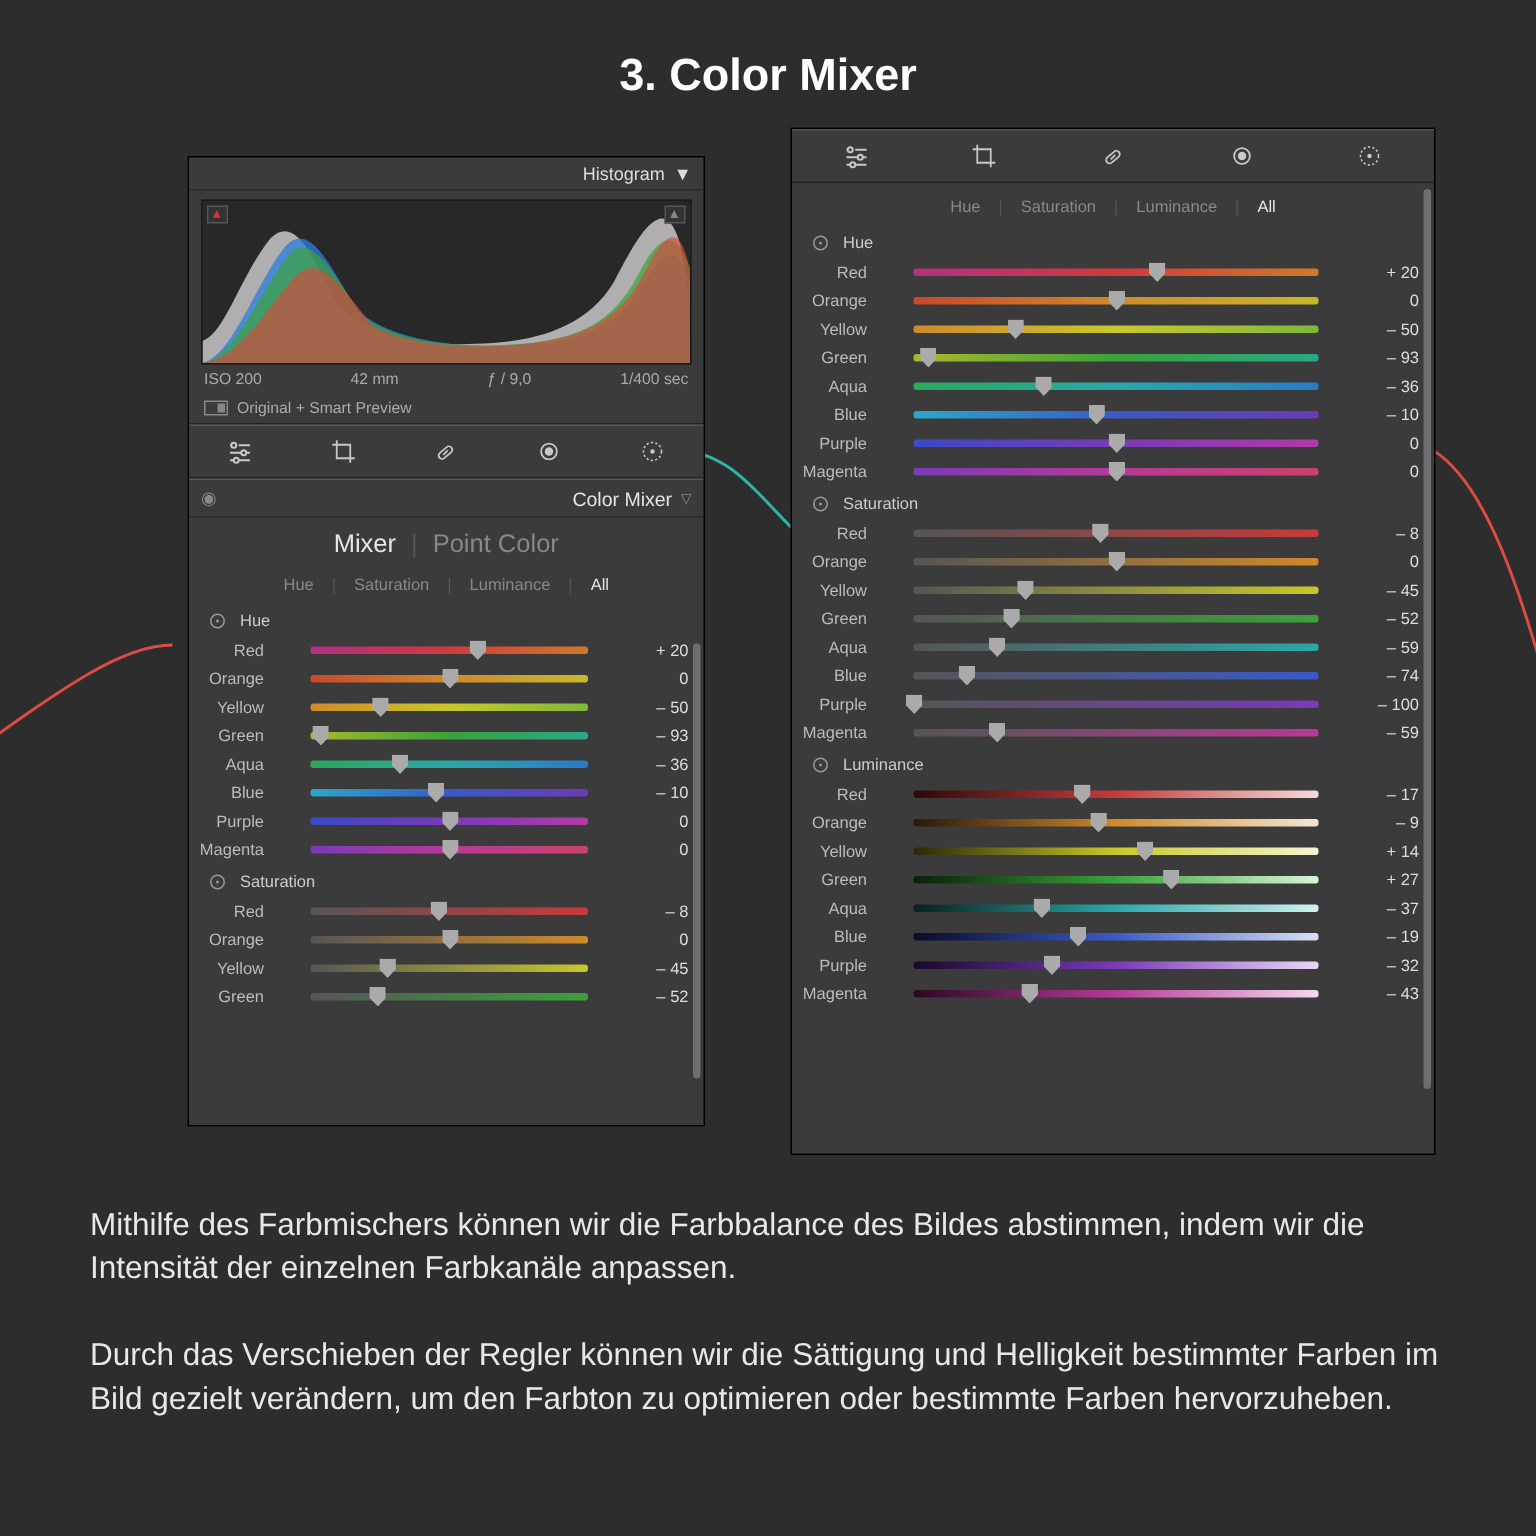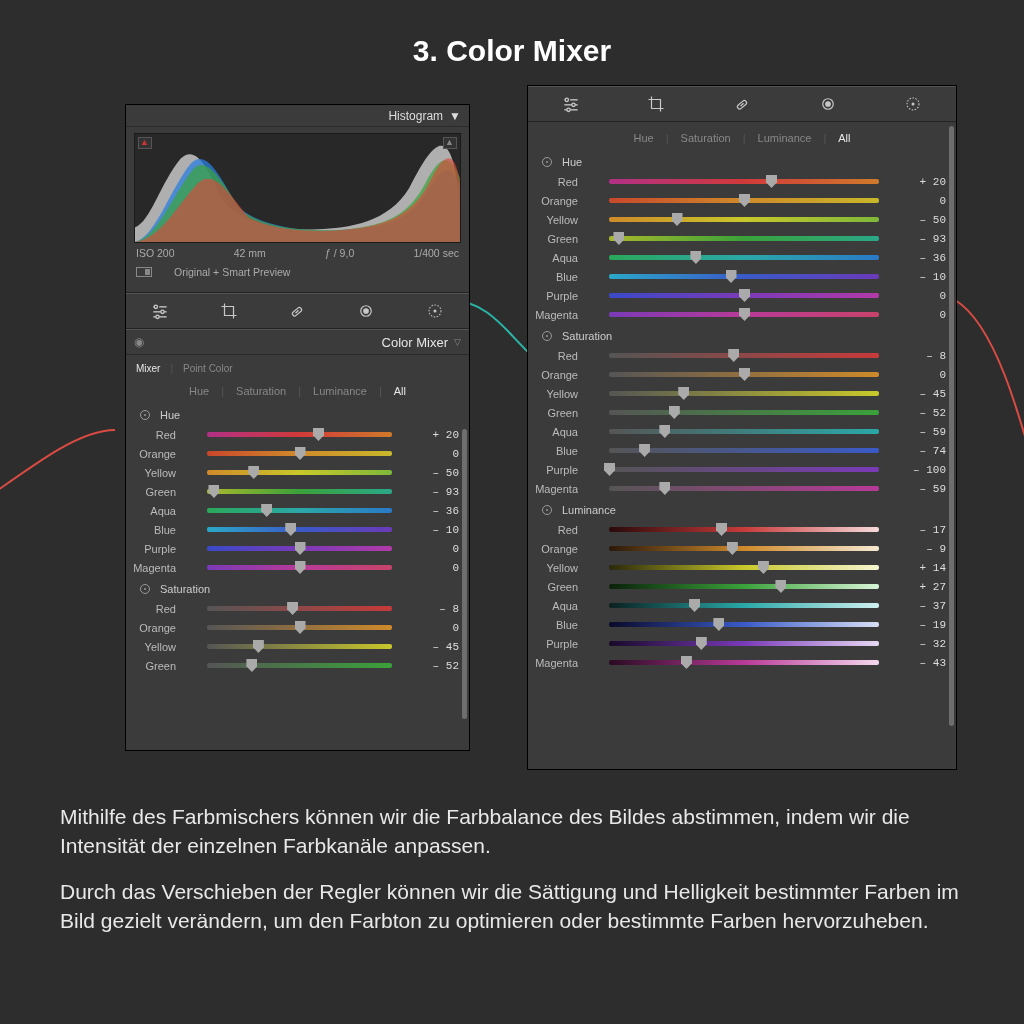--- a/index.html
+++ b/index.html
@@ -70,7 +70,7 @@
   .slider-row .lbl { width:58px; text-align:right; color:#bbb; font-size:11px; padding-right:8px;}
   .slider-row .track { flex:1; height:5px; border-radius:2px; position:relative; cursor:pointer;}
   .slider-row .thumb { position:absolute; top:-4px; width:11px; height:13px; background:#aaa; margin-left:-5px; clip-path: polygon(50% 100%, 0 55%, 0 0, 100% 0, 100% 55%);}
-  .slider-row .val { width:44px; text-align:right; color:#ddd; font-size:11px; font-weight:500;font-family:Liberation Mono, monospace;}
+  .slider-row .val { width:44px; text-align:right; color:#ddd; font-size:11px; font-weight:500;}
   
   .body-text { position:absolute; left:60px; right:52px; top:802px; color:#e8e8e8; font-size:21px; line-height:1.4;}
   .body-text p + p { margin-top:16px;}

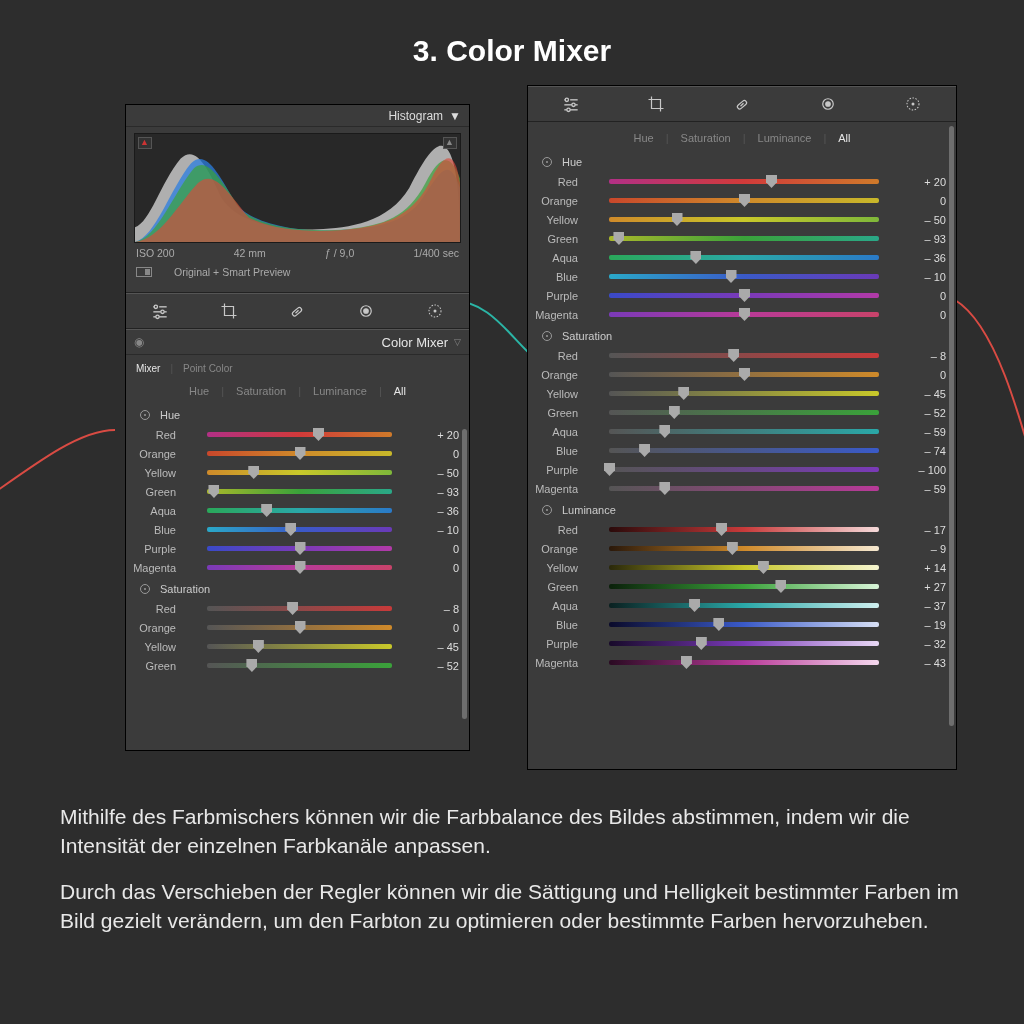--- a/index.html
+++ b/index.html
@@ -40,7 +40,7 @@
   .warn-tl { left:3px; } .warn-tl::after{content:"▲"; color:#c33; font-size:9px; position:absolute; left:1px; top:-1px;}
   .warn-tr { right:3px; } .warn-tr::after{content:"▲"; color:#888; font-size:9px; position:absolute; left:1px; top:-1px;}
   .meta-row { display:flex; justify-content:space-between; padding:4px 10px; font-size:10.5px; color:#aaa;}
-  .orig-row { display:flex; align-items:center; gap:22px; padding:3px 10px 14px; font-size:10.5px; color:#aaa; border-bottom:1px solid #222;}
+  .orig-row { display:flex; align-items:center; gap:6px; padding:3px 10px 4px; font-size:10.5px; color:#aaa; border-bottom:1px solid #222;}
   .orig-icon { width:16px; height:10px; border:1px solid #888; position:relative;}
   .orig-icon::after{content:""; position:absolute; right:1px; top:1px; width:5px; height:6px; background:#888;}
   

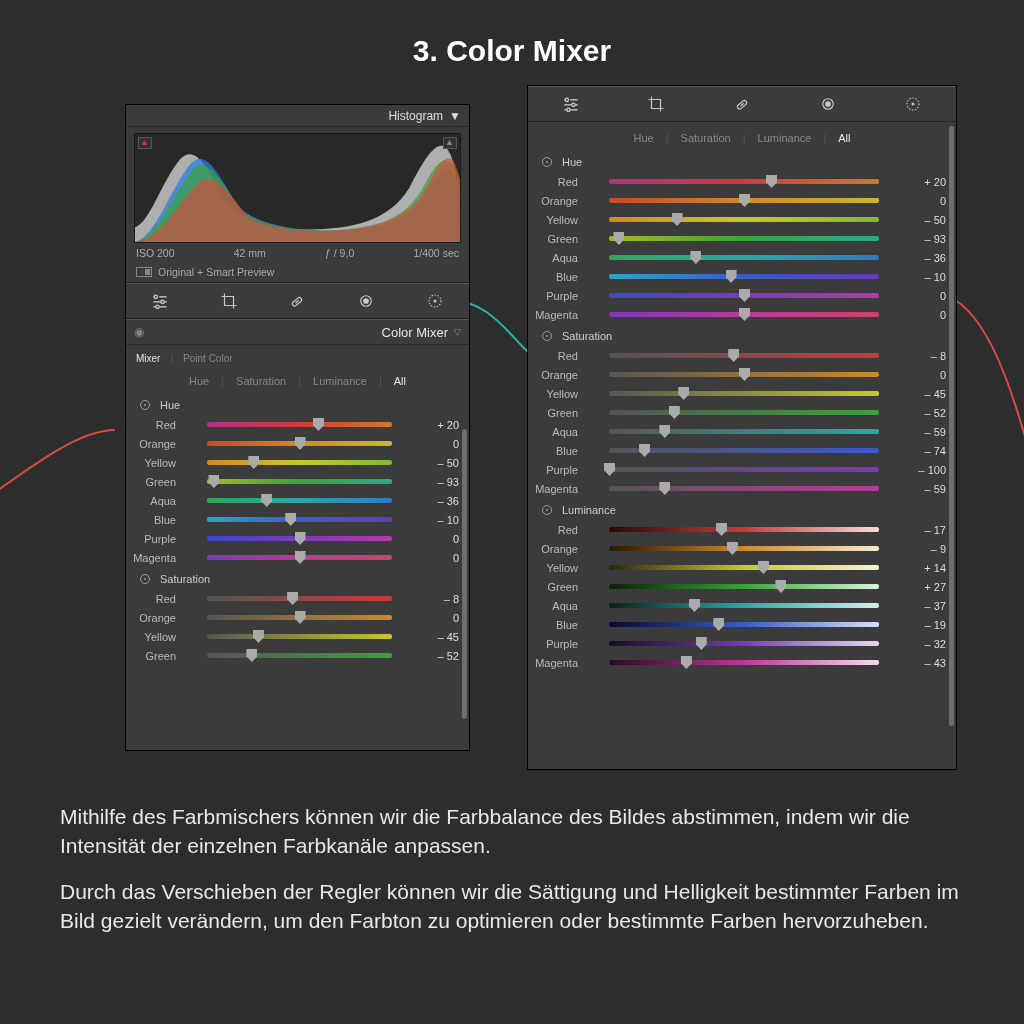--- a/index.html
+++ b/index.html
@@ -51,7 +51,7 @@
   .sec-head .eye { margin-right:auto; color:#888; font-size:12px;}
   .sec-head .ttl { color:#e5e5e5; font-size:13px; }
   .sec-head .tri2 { margin-left:6px; color:#888; font-size:9px;}
-  .subtabs { display:flex; justify-content:flex-start; gap:0; padding:8px 0 6px; font-size:10px; color:#888;}
+  .subtabs { display:flex; justify-content:center; gap:0; padding:8px 0 6px; font-size:17px; color:#888;}
   .subtabs span { padding:0 10px; cursor:pointer;}
   .subtabs .active { color:#e6e6e6;}
   .subtabs .sep { color:#555; padding:0;}

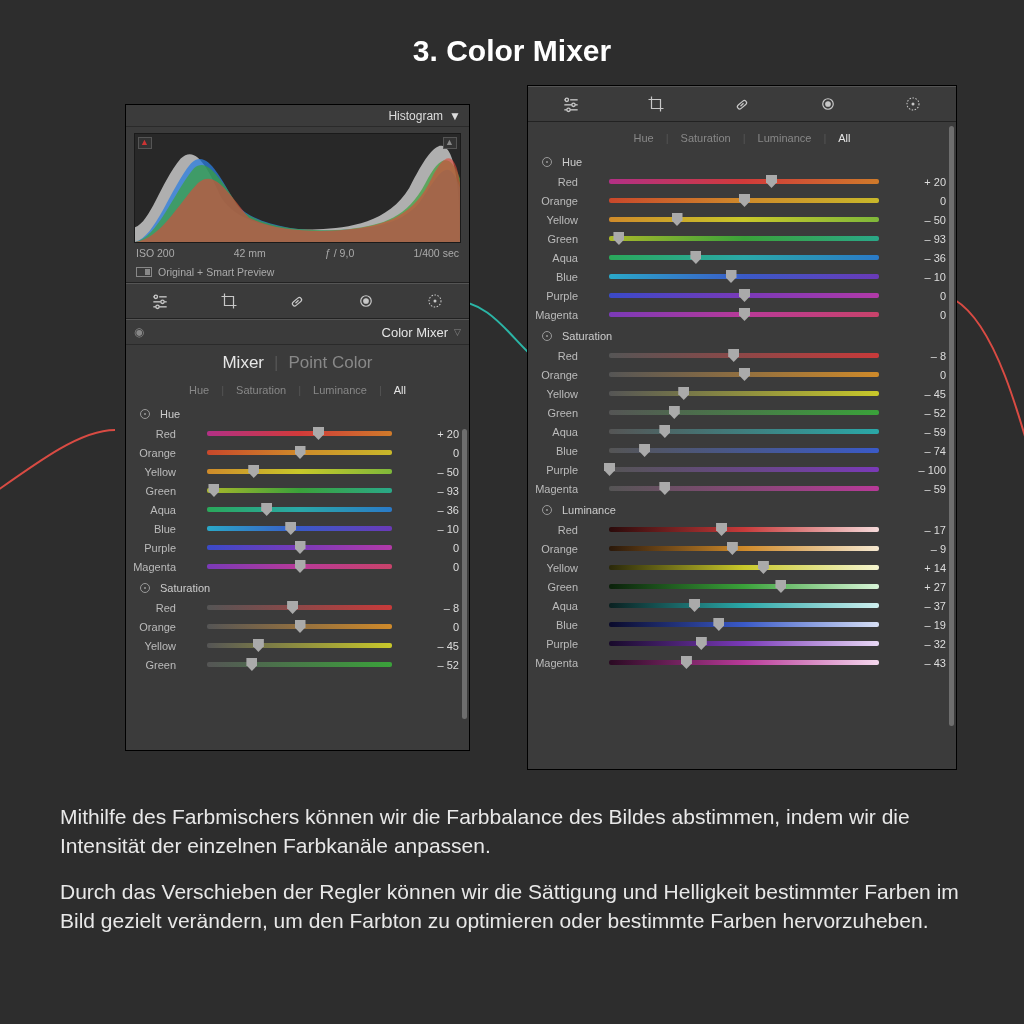--- a/index.html
+++ b/index.html
@@ -73,7 +73,7 @@
   .slider-row .val { width:44px; text-align:right; color:#ddd; font-size:11px; font-weight:500;}
   
   .body-text { position:absolute; left:60px; right:52px; top:802px; color:#e8e8e8; font-size:21px; line-height:1.4;}
-  .body-text p + p { margin-top:16px;}
+  .body-text p + p { margin-top:28px;}
   
   .sb { position:absolute; right:2px; width:5px; background:#6e6e6e; border-radius:3px;}
   .sb1 { top:324px; height:290px;}

